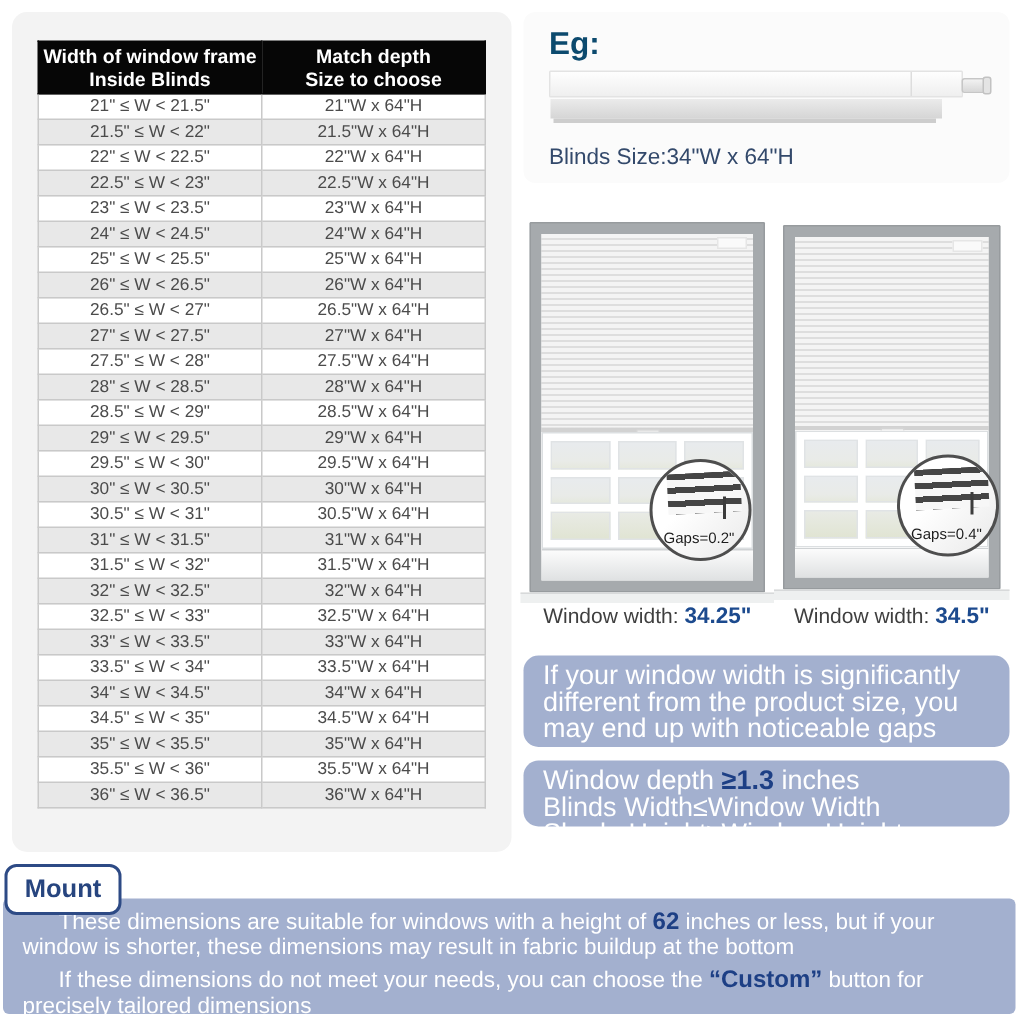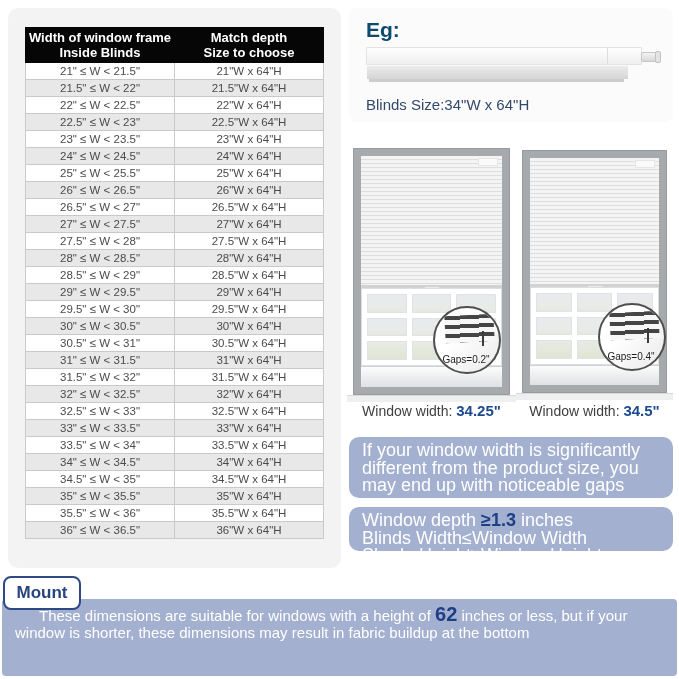--- a/index.html
+++ b/index.html
@@ -58,7 +58,7 @@
   .tips-box { position:absolute; left:2px; top:599px; width:675px; height:77px; background:#a3b0cf; border-radius:4px; color:#ffffff; font-size:15px; line-height:17px; padding:7px 13px 0 13px; }
   .tips-box p { text-indent:24px; }
   .tips-box p + p { margin-top:5px; }
-  .tips-box .accent { color:#1d3f85; font-weight:bold; font-size:20px; }
+  .tips-box .accent { color:#1d3f85; font-weight:bold; font-size:16px; }
   .tips-label { position:absolute; left:3px; top:576px; width:78px; height:34px; background:#ffffff; border:2.5px solid #2d4a85; border-radius:8px; z-index:6; display:flex; align-items:center; justify-content:center; font-size:17px; font-weight:bold; color:#27457f; }
 </style>
 </head>

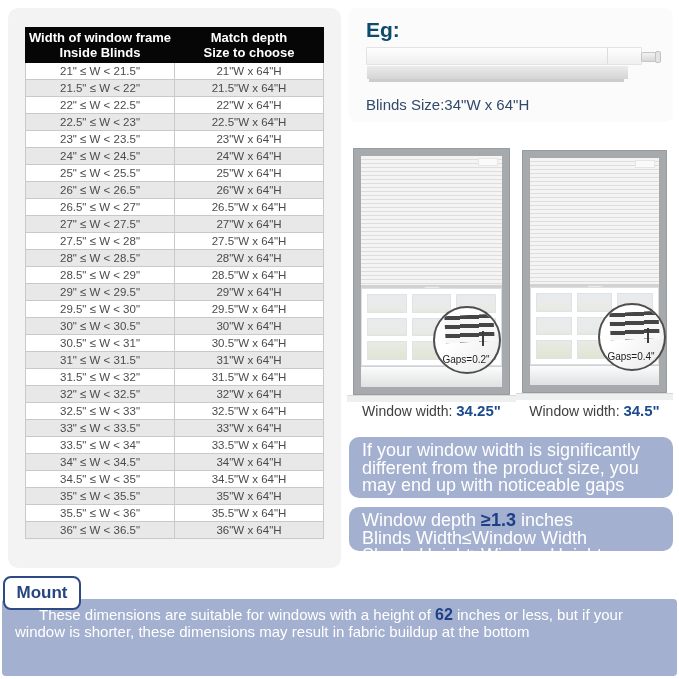--- a/index.html
+++ b/index.html
@@ -285,6 +285,7 @@
 
 <div class="tips-box">
   <p><span>These dimensions are suitable for windows with a height of </span><span class="accent">62</span><span> inches or less, but if your window is shorter, these dimensions may result in fabric buildup at the bottom</span></p>
+  <p><span>If these dimensions do not meet your needs, you can choose the </span><span class="accent">“Custom”</span><span>  button for precisely tailored dimensions</span></p>
 </div>
 <div class="tips-label">Mount</div>
 

